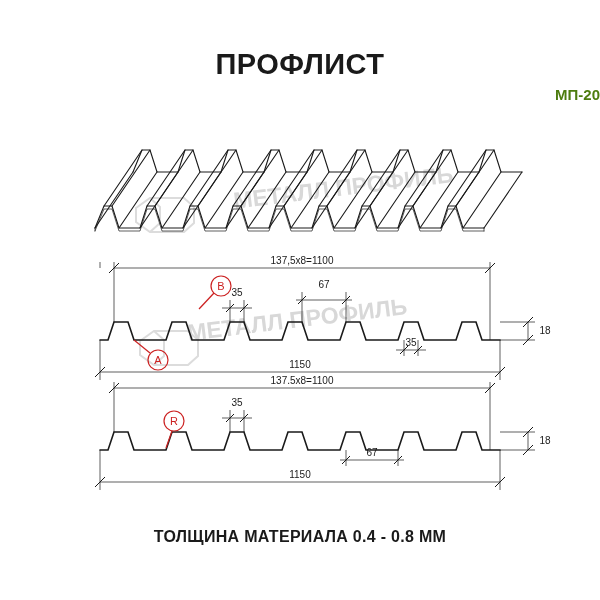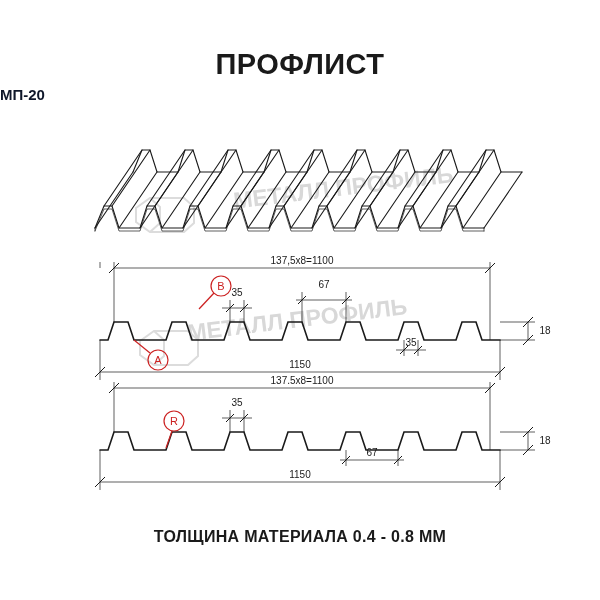--- a/index.html
+++ b/index.html
@@ -37,10 +37,10 @@
     left: 0;
     top: 86px;
     width: 600px;
-    text-align: left;
+    text-align: right;
     font-size: 15px;
     font-weight: bold;
-    color: #0f172a;
+    color: #4d7c0f;
   }
   .footer {
     position: absolute;

